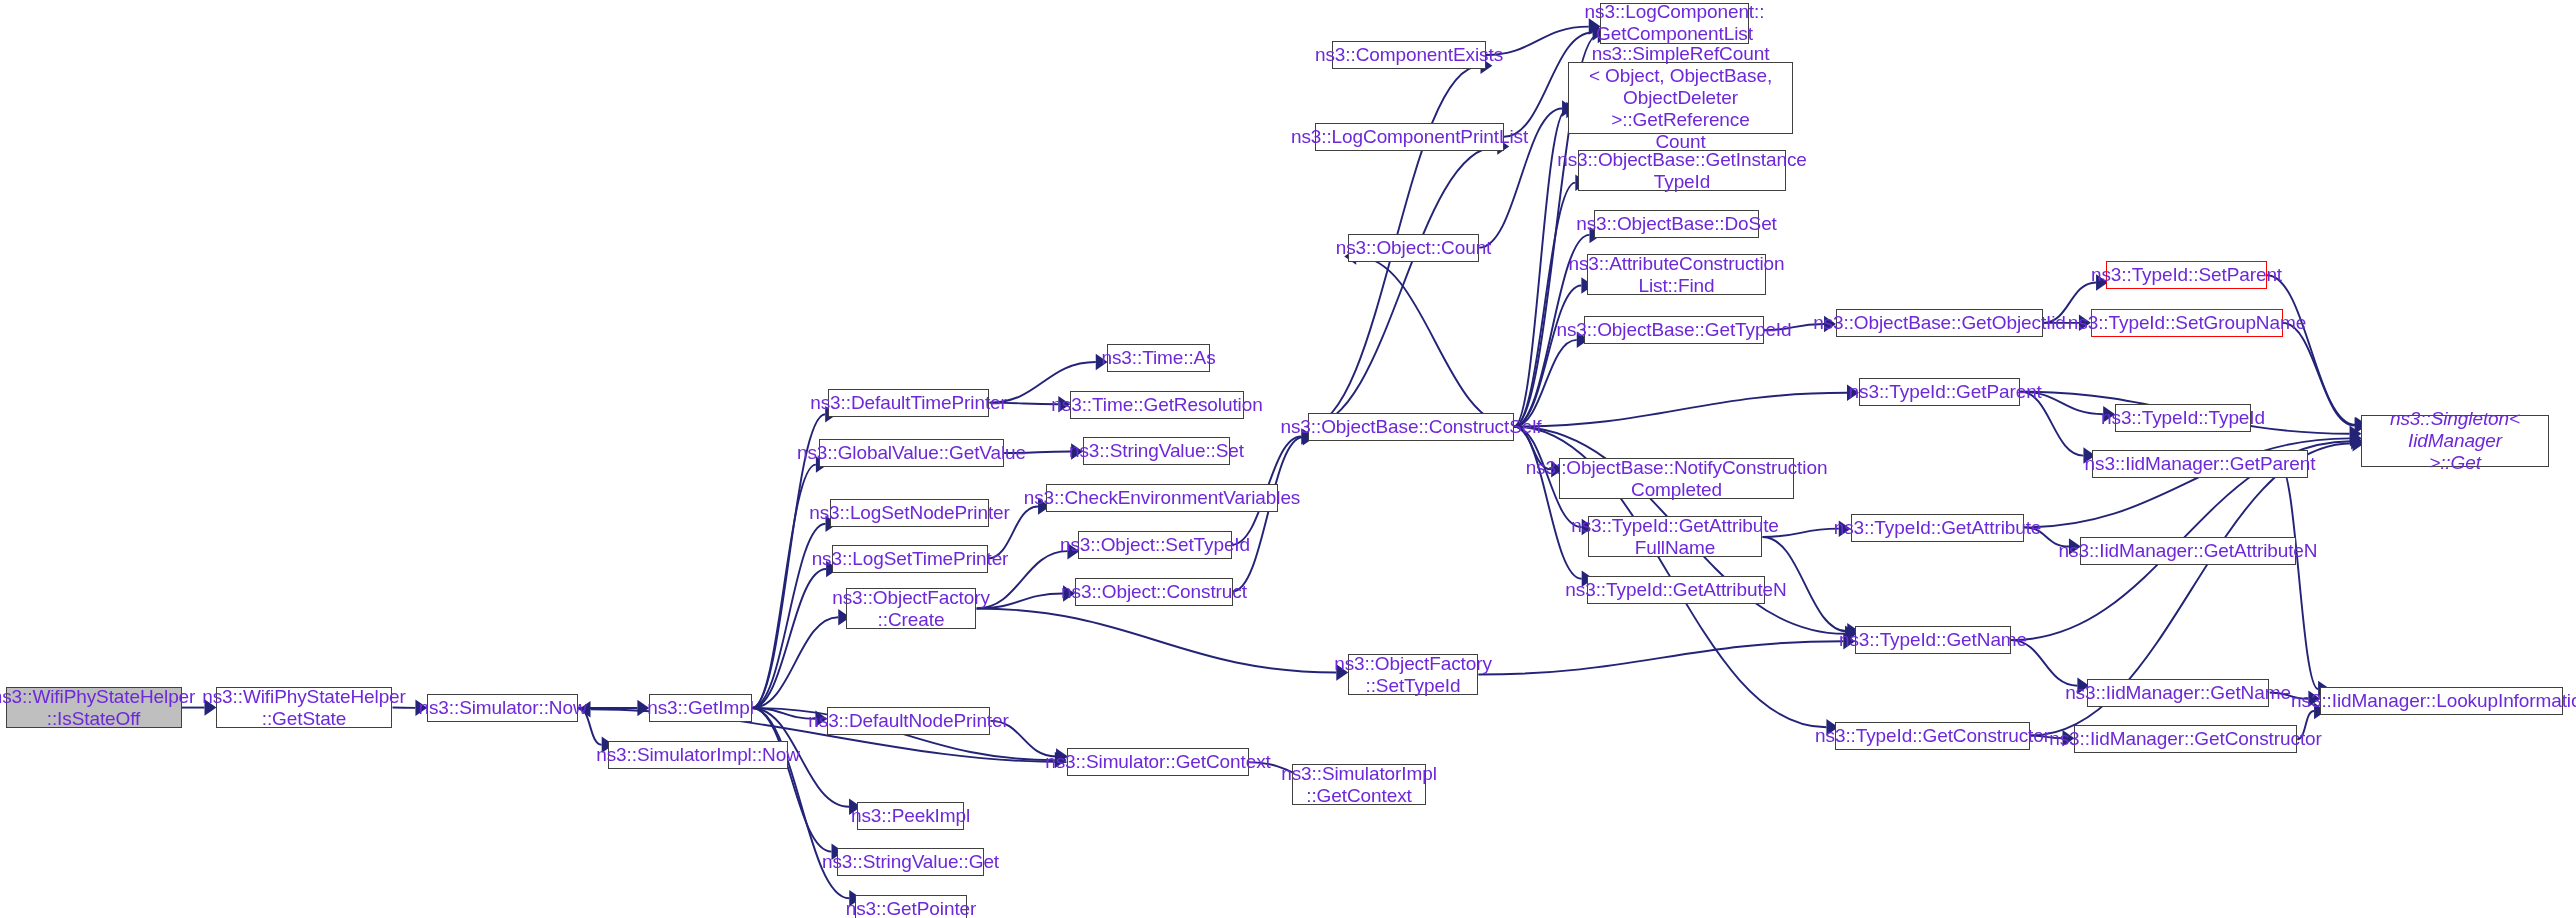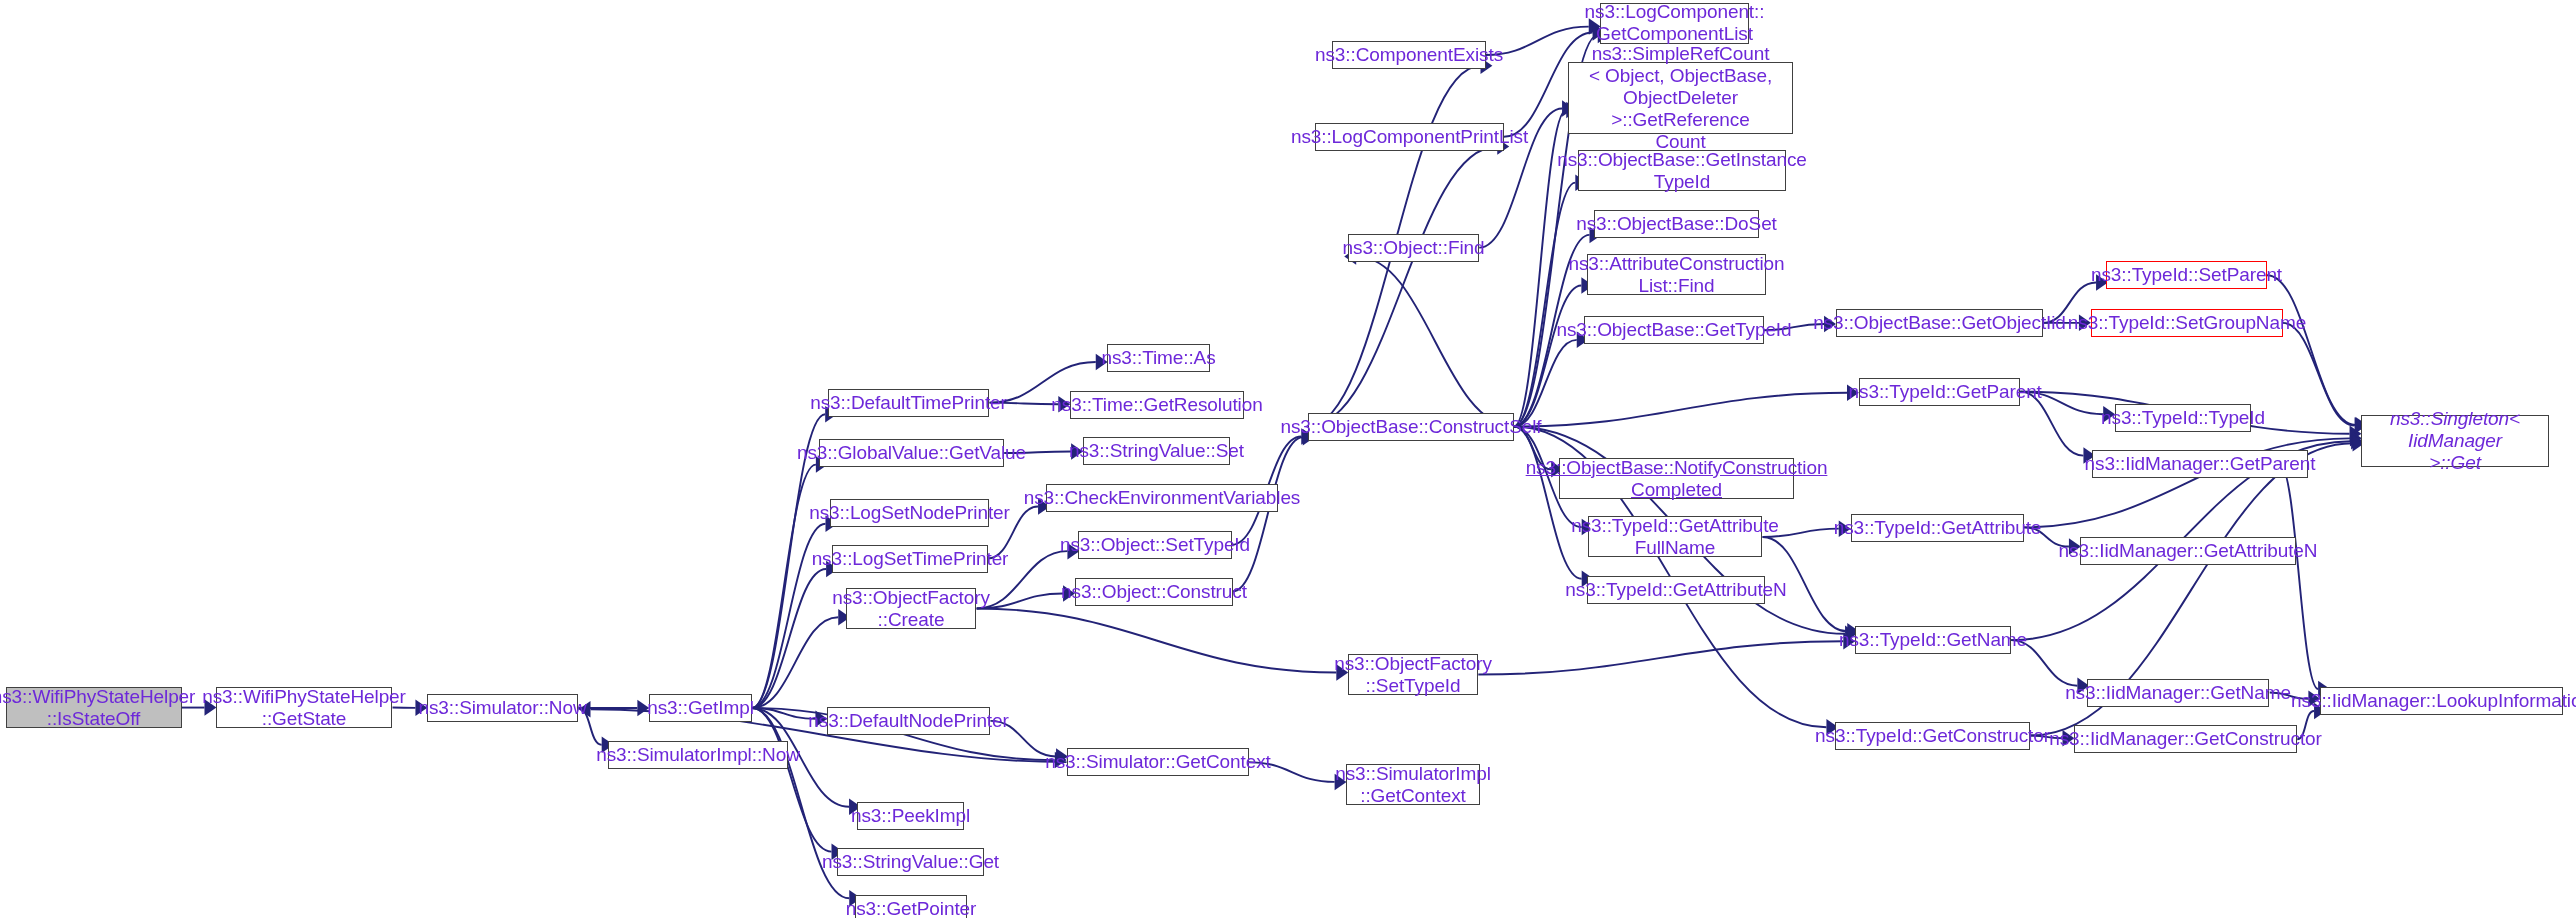--- a/index.html
+++ b/index.html
@@ -225,7 +225,7 @@
 ::GetContext</span></div>
       <div class="node" style="left: 1332px; top: 41px; width: 154px; height: 27.5px;"><span>ns3::ComponentExists</span></div>
       <div class="node" style="left: 1315px; top: 123px; width: 189px; height: 27.5px;"><span>ns3::LogComponentPrintList</span></div>
-      <div class="node" style="left: 1348px; top: 234px; width: 131px; height: 27.5px;"><span>ns3::Object::Find</span></div>
+      <div class="node" style="left: 1348px; top: 234px; width: 131px; height: 27.5px;"><span>ns3::Object::Count</span></div>
       <div class="node" style="left: 1308px; top: 413px; width: 206px; height: 27.5px;"><span>ns3::ObjectBase::ConstructSelf</span></div>
       <div class="node" style="left: 1600px; top: 2.8px; width: 149px; height: 41px;"><span>ns3::LogComponent::
 GetComponentList</span></div>

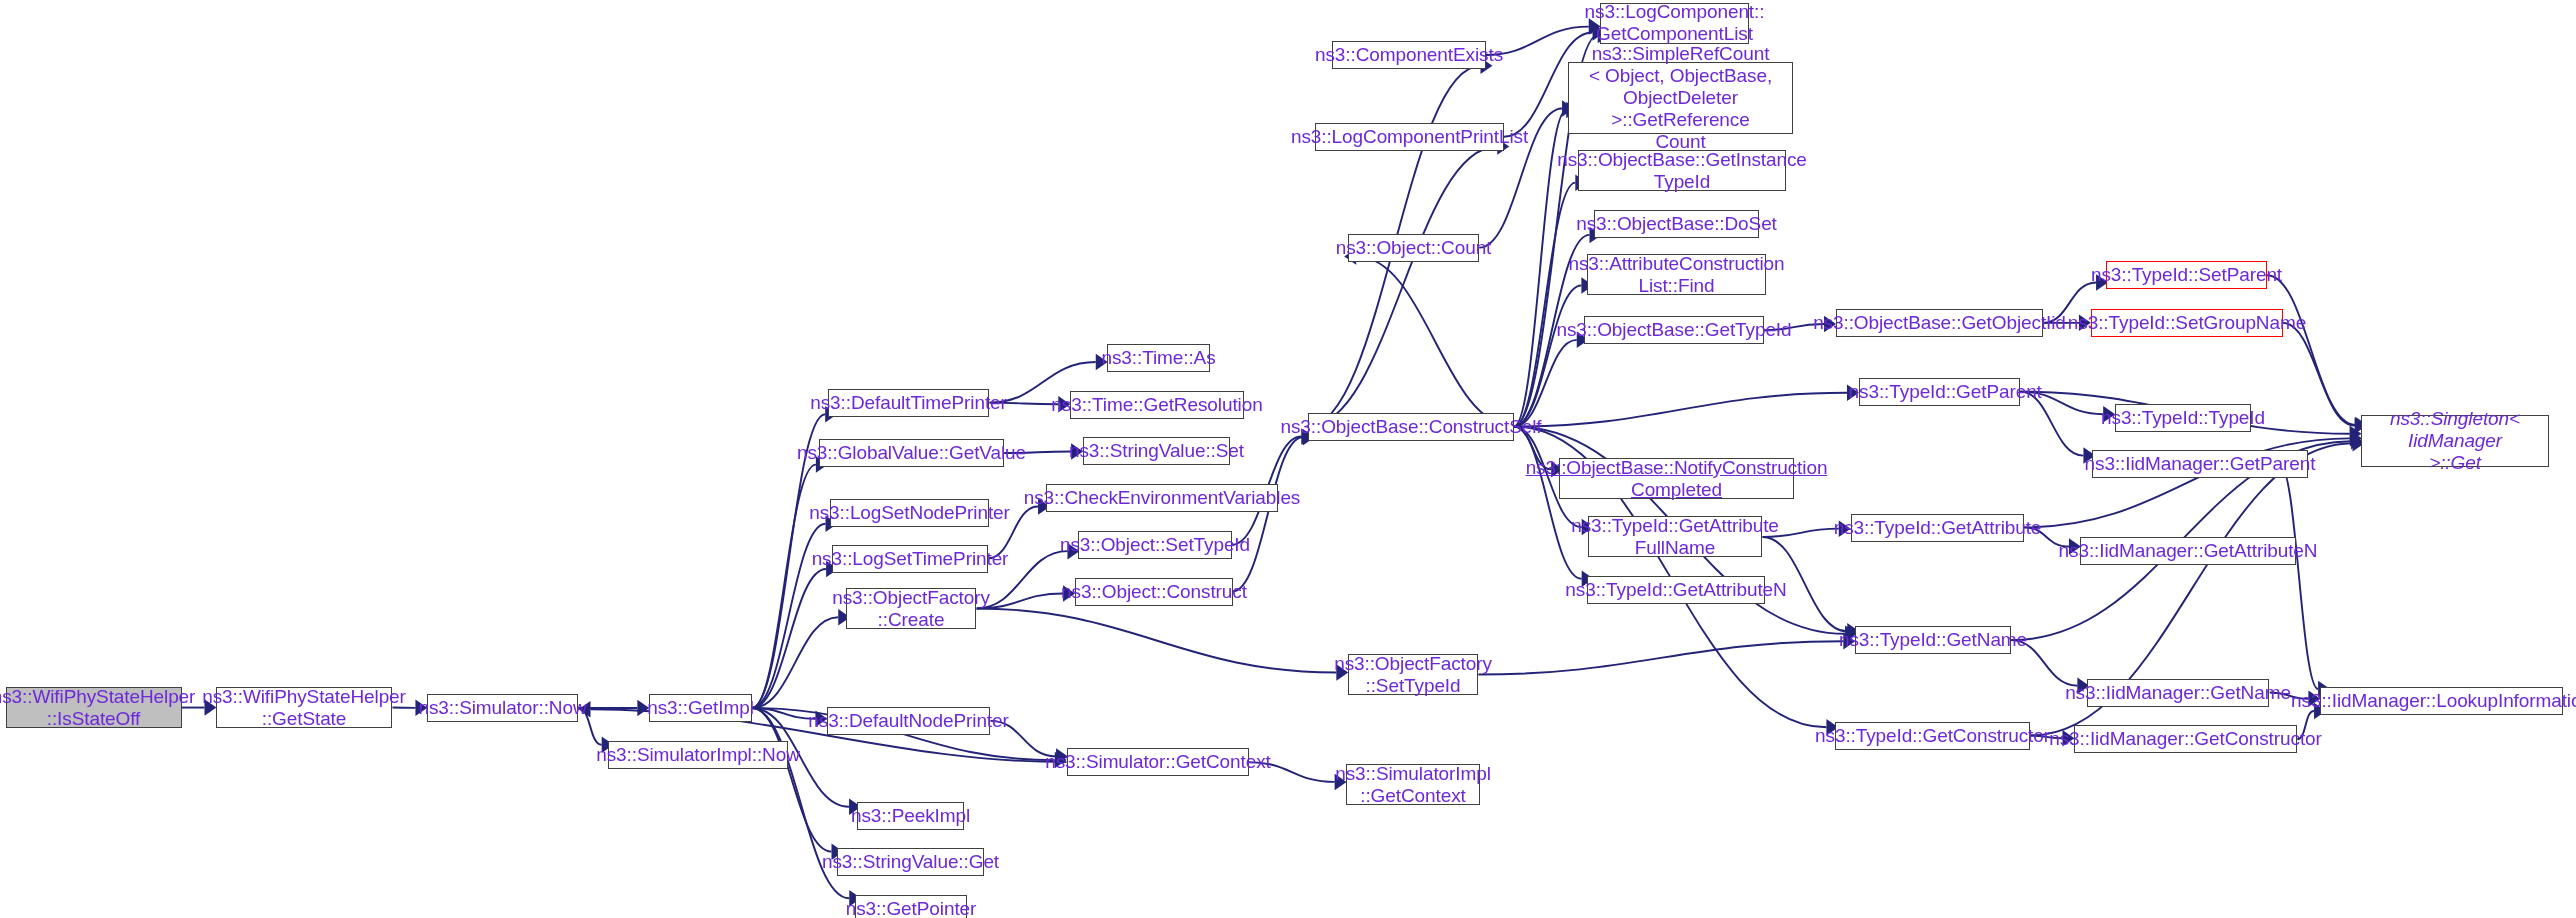--- a/index.html
+++ b/index.html
@@ -239,7 +239,7 @@
       <div class="node" style="left: 1587px; top: 254px; width: 179px; height: 41px;"><span>ns3::AttributeConstruction
 List::Find</span></div>
       <div class="node" style="left: 1584px; top: 316px; width: 180px; height: 27.5px;"><span>ns3::ObjectBase::GetTypeId</span></div>
-      <div class="node" style="left: 1559px; top: 458px; width: 235px; height: 41px; text-decoration: underline;"><span>ns3::ObjectBase::NotifyConstruction
+      <div class="node" style="left: 1559px; top: 458px; width: 235px; height: 41px;"><span>ns3::ObjectBase::NotifyConstruction
 Completed</span></div>
       <div class="node" style="left: 1588px; top: 516px; width: 174px; height: 41px;"><span>ns3::TypeId::GetAttribute
 FullName</span></div>

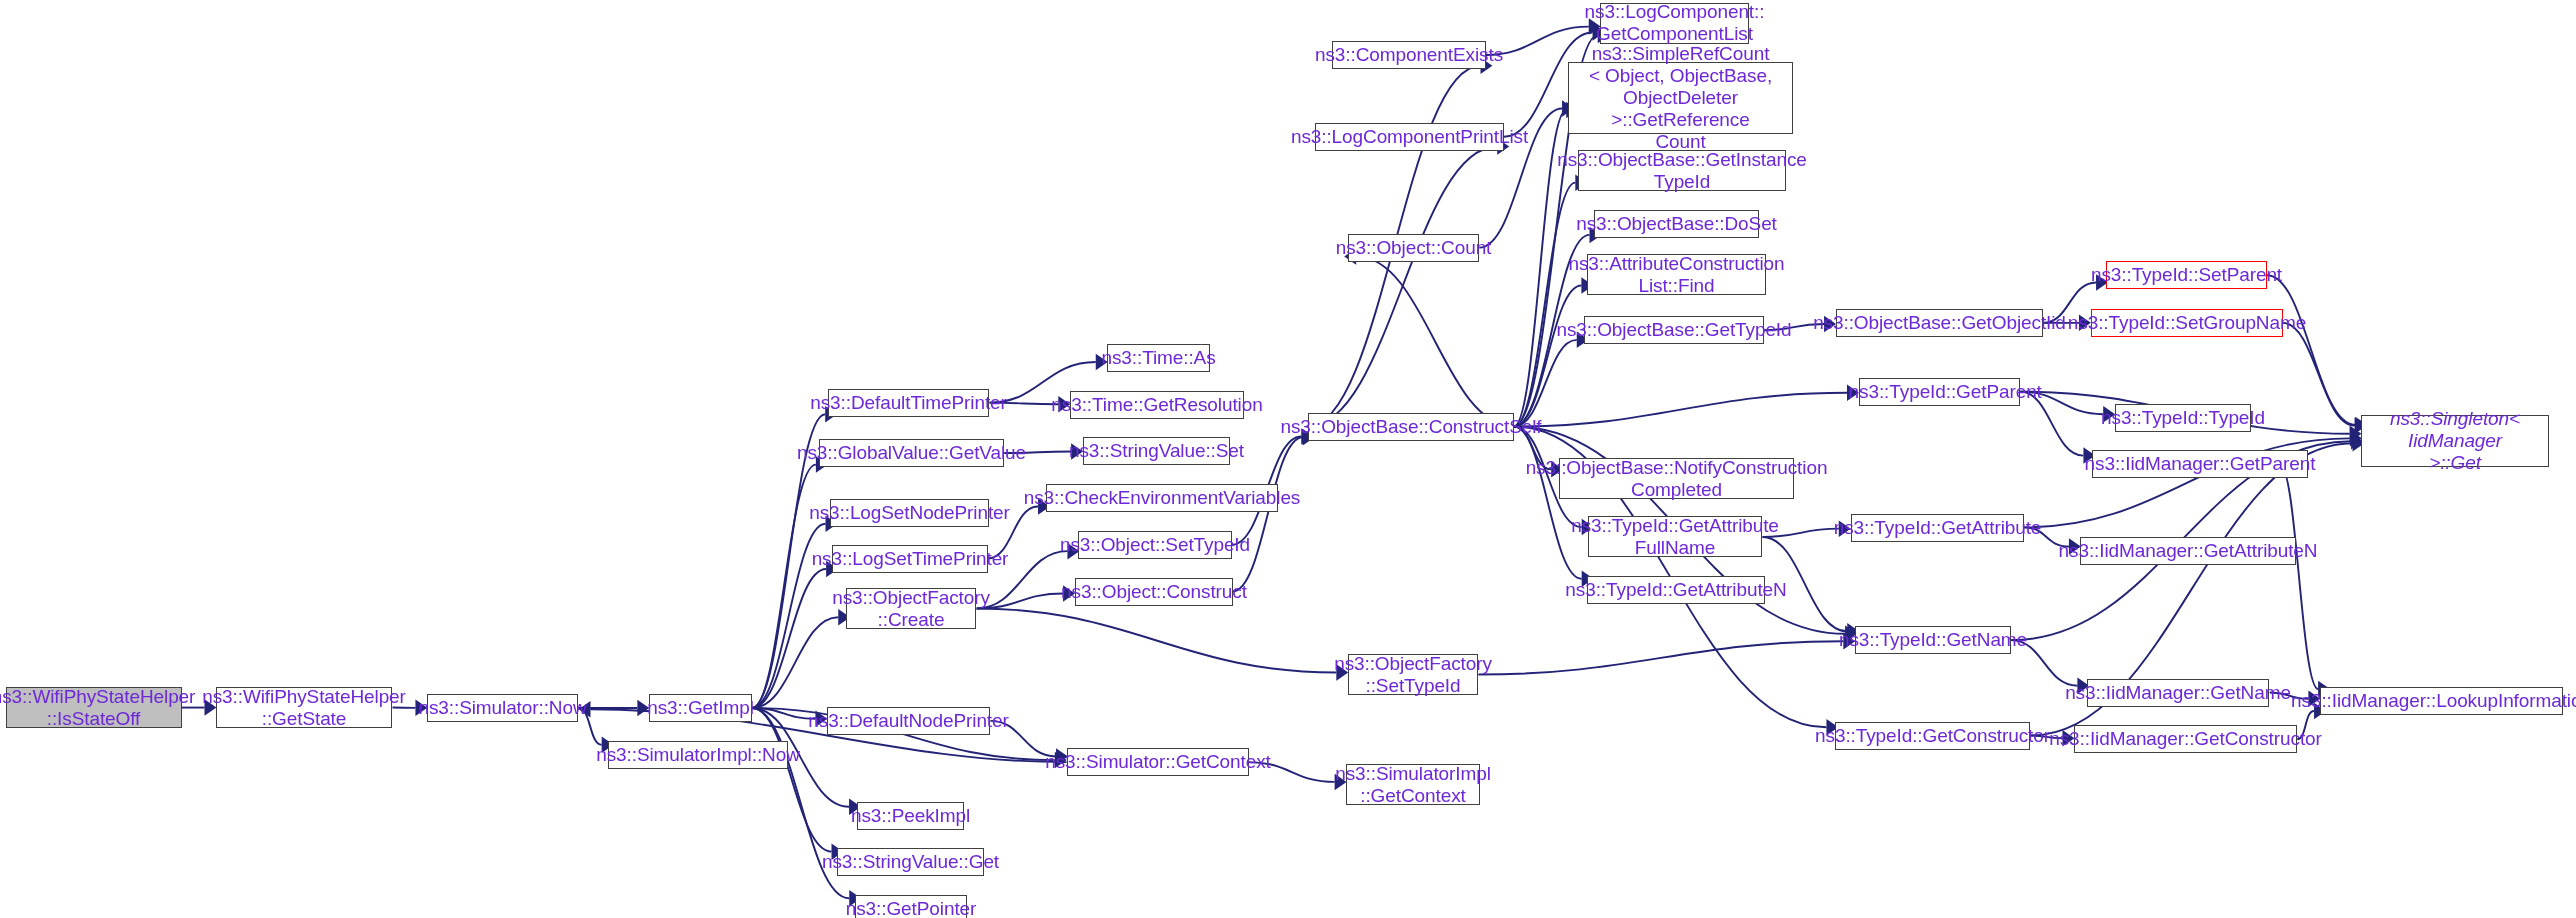--- a/index.html
+++ b/index.html
@@ -221,7 +221,7 @@
       <div class="node" style="left: 1348px; top: 654px; width: 130px; height: 41px;"><span>ns3::ObjectFactory
 ::SetTypeId</span></div>
       <div class="node" style="left: 1067px; top: 748px; width: 182px; height: 27.5px;"><span>ns3::Simulator::GetContext</span></div>
-      <div class="node" style="left: 1346px; top: 764px; width: 134px; height: 41px;"><span>ns3::SimulatorImpl
+      <div class="node" style="left: 1292px; top: 764px; width: 134px; height: 41px;"><span>ns3::SimulatorImpl
 ::GetContext</span></div>
       <div class="node" style="left: 1332px; top: 41px; width: 154px; height: 27.5px;"><span>ns3::ComponentExists</span></div>
       <div class="node" style="left: 1315px; top: 123px; width: 189px; height: 27.5px;"><span>ns3::LogComponentPrintList</span></div>

